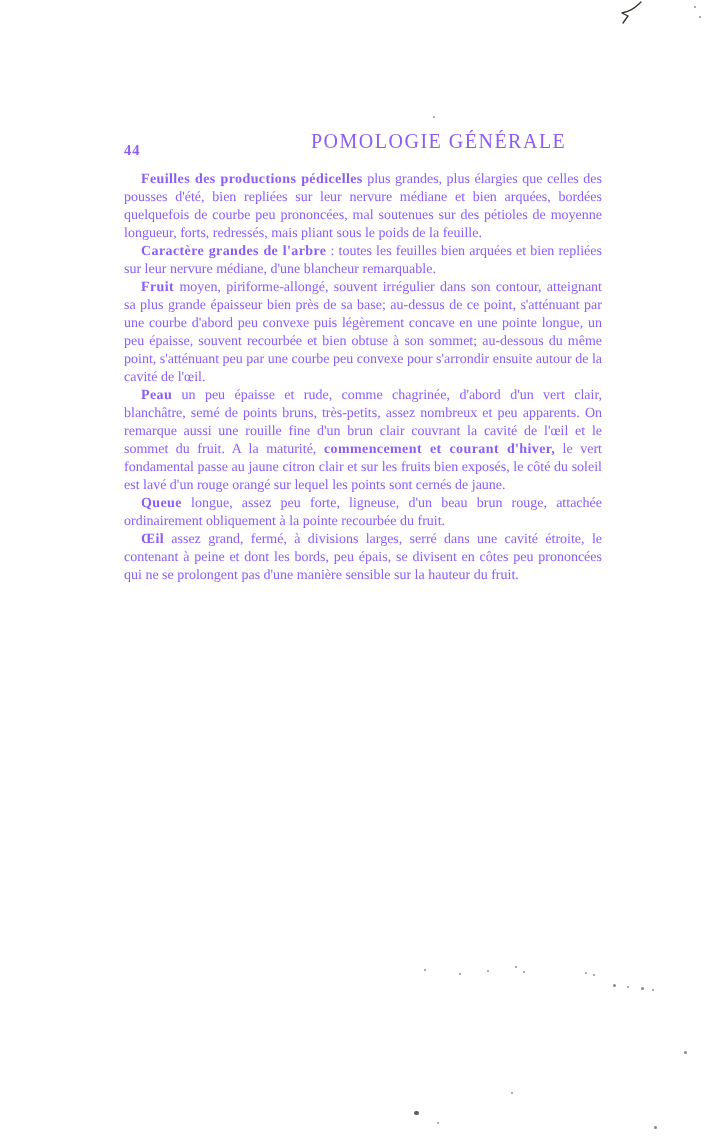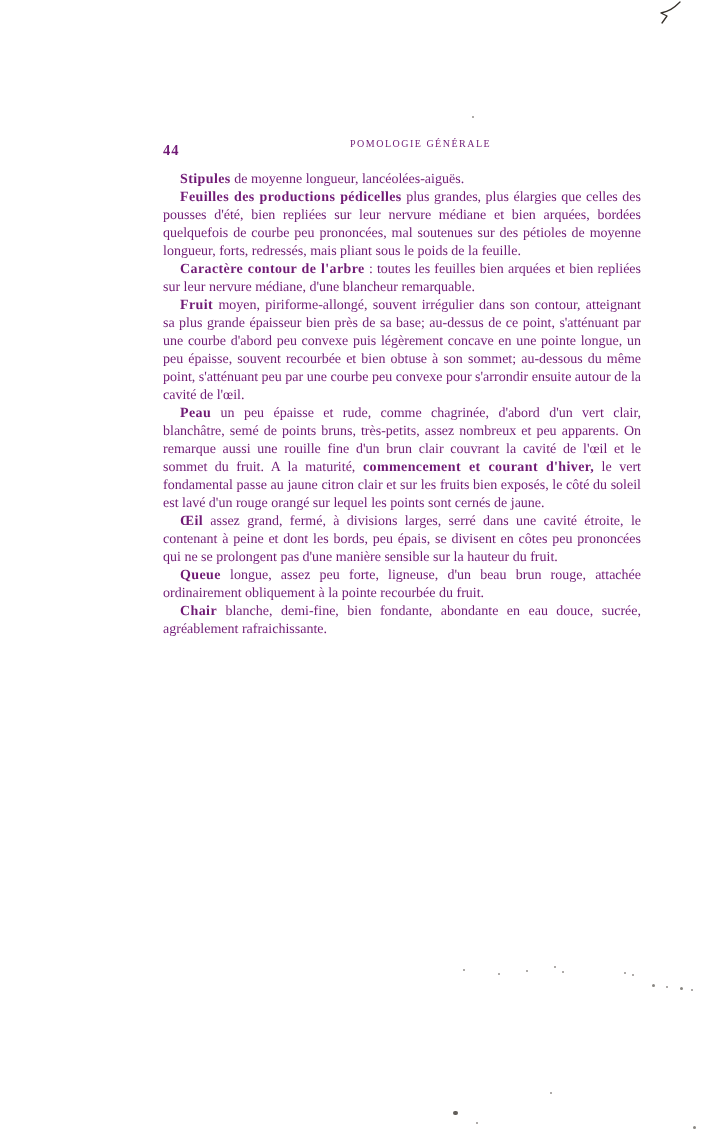--- a/index.html
+++ b/index.html
@@ -12,8 +12,7 @@
   }
   .page {
     position:absolute; inset:0;
-    color:#701a75;
-    margin-left:39px;
+    color:#8b5cf6;
   }
   .header-num {
     position:absolute; left:124px; top:142px;

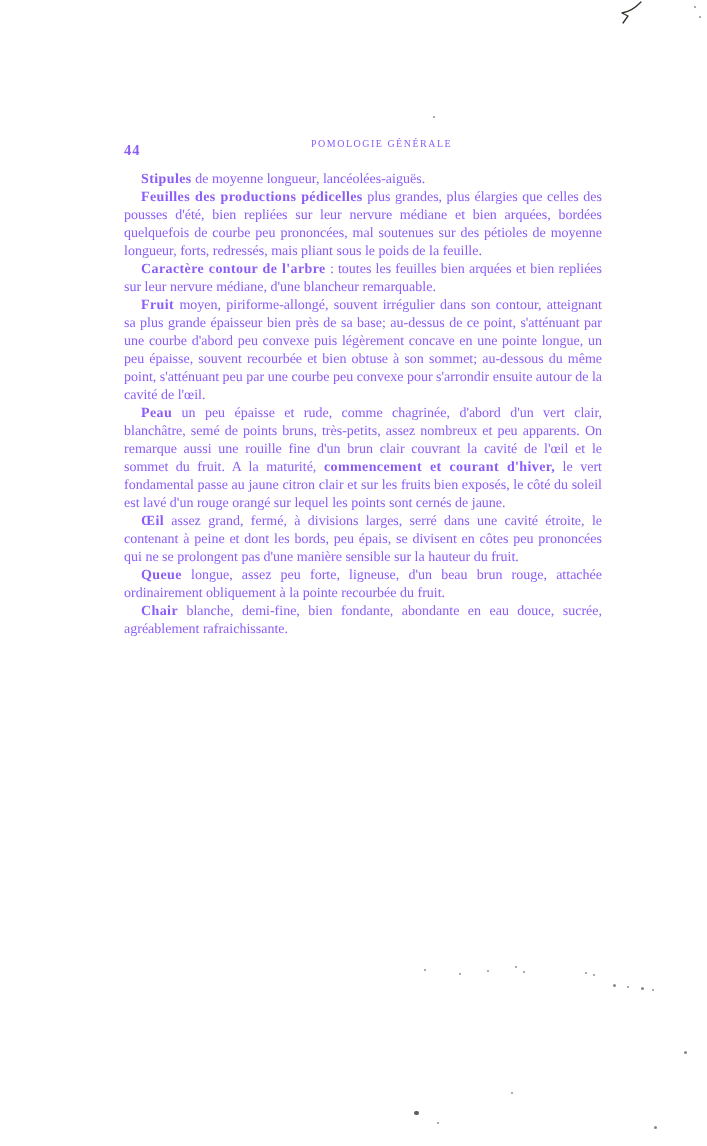--- a/index.html
+++ b/index.html
@@ -19,8 +19,8 @@
     font-size:14.5px; font-weight:bold; letter-spacing:1px;
   }
   .header-title {
-    position:absolute; left:311px; top:138px;
-    font-size:10px; letter-spacing:1.5px;
+    position:absolute; left:311px; top:130px;
+    font-size:20px; letter-spacing:1.5px;
     white-space:nowrap;
     font-family:Liberation Serif, serif;
   }

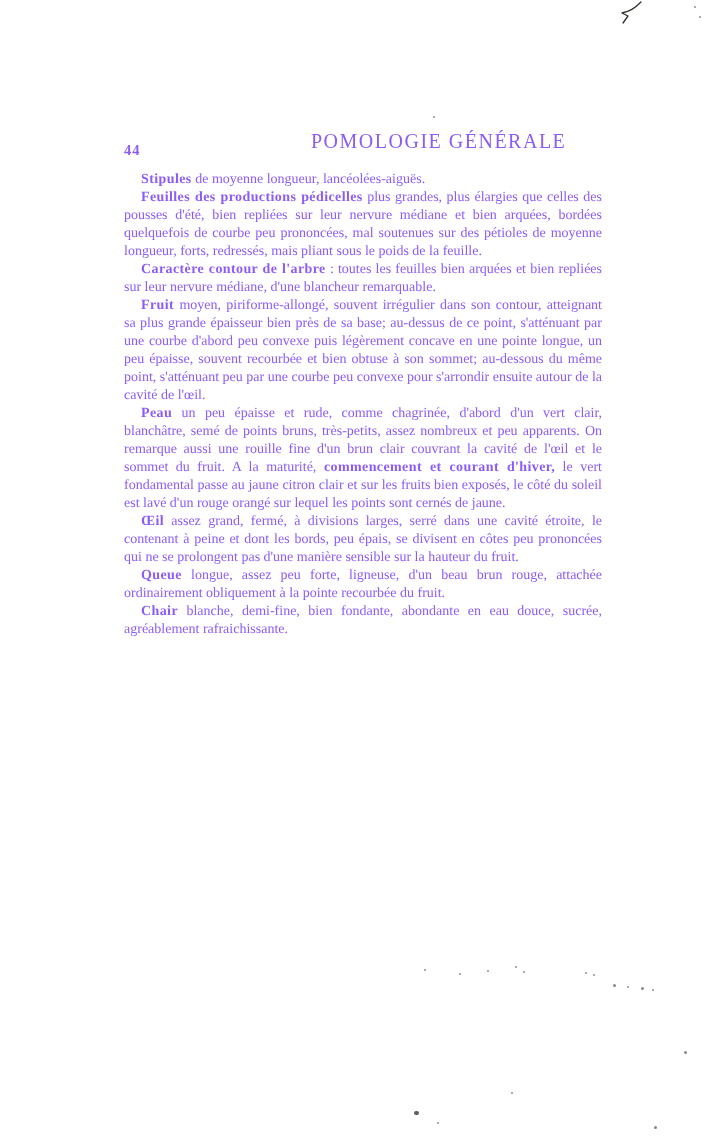--- a/index.html
+++ b/index.html
@@ -55,7 +55,6 @@
   <span class="header-title">POMOLOGIE GÉNÉRALE</span>
 
   <div class="body-text">
-    <p class="para"><b class="lead">Stipules</b><span> de moyenne longueur, lancéolées-aiguës.</span></p>
     <p class="para"><b class="lead">Feuilles des productions pédicelles</b><span> plus grandes, plus élargies que celles des pousses d'été, bien repliées sur leur nervure médiane et bien arquées, bordées quelquefois de courbe peu prononcées, mal soutenues sur des pétioles de moyenne longueur, forts, redressés, mais pliant sous le poids de la feuille.</span></p>
     <p class="para"><b class="lead">Caractère contour de l'arbre</b><span> : toutes les feuilles bien arquées et bien repliées sur leur nervure médiane, d'une blancheur remarquable.</span></p>
     <p class="para"><b class="lead">Fruit</b><span> moyen, piriforme-allongé, souvent irrégulier dans son contour, atteignant sa plus grande épaisseur bien près de sa base; au-dessus de ce point, s'atténuant par une courbe d'abord peu convexe puis légèrement concave en une pointe longue, un peu épaisse, souvent recourbée et bien obtuse à son sommet; au-dessous du même point, s'atténuant peu par une courbe peu convexe pour s'arrondir ensuite autour de la cavité de l'œil.</span></p>

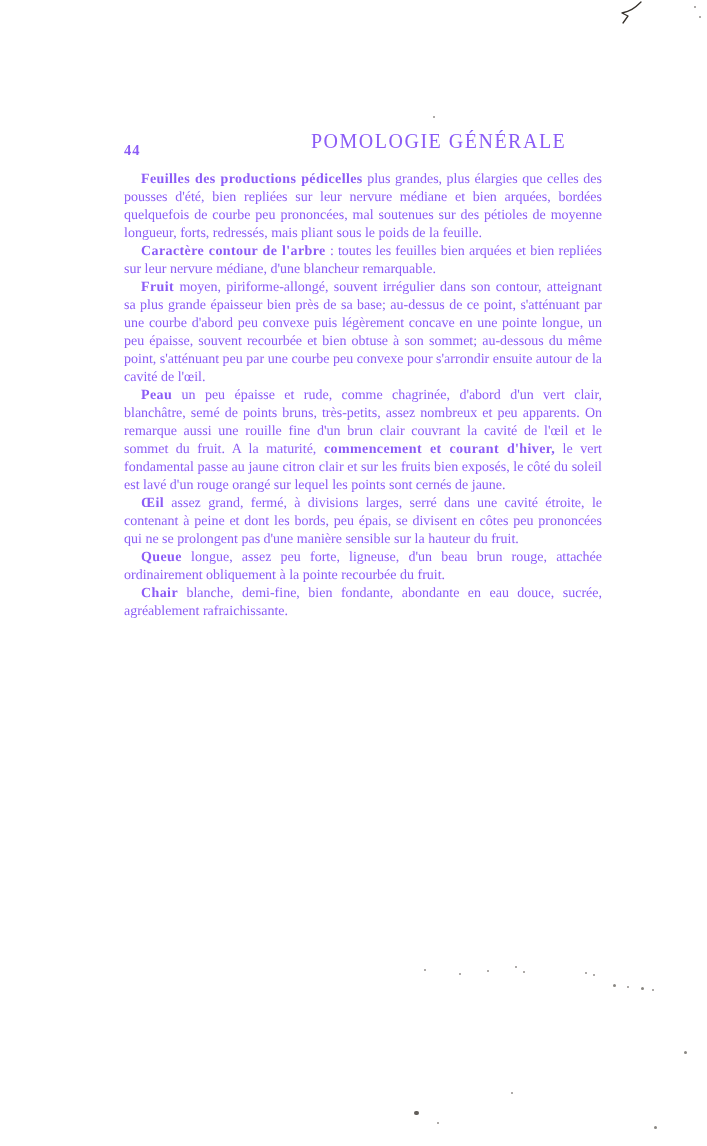--- a/index.html
+++ b/index.html
@@ -56,7 +56,7 @@
 
   <div class="body-text">
     <p class="para"><b class="lead">Feuilles des productions pédicelles</b><span> plus grandes, plus élargies que celles des pousses d'été, bien repliées sur leur nervure médiane et bien arquées, bordées quelquefois de courbe peu prononcées, mal soutenues sur des pétioles de moyenne longueur, forts, redressés, mais pliant sous le poids de la feuille.</span></p>
-    <p class="para"><b class="lead">Caractère contour de l'arbre</b><span> : toutes les feuilles bien arquées et bien repliées sur leur nervure médiane, d'une blancheur remarquable.</span></p>
+    <p class="para"><b class="lead">Caractère grandes de l'arbre</b><span> : toutes les feuilles bien arquées et bien repliées sur leur nervure médiane, d'une blancheur remarquable.</span></p>
     <p class="para"><b class="lead">Fruit</b><span> moyen, piriforme-allongé, souvent irrégulier dans son contour, atteignant sa plus grande épaisseur bien près de sa base; au-dessus de ce point, s'atténuant par une courbe d'abord peu convexe puis légèrement concave en une pointe longue, un peu épaisse, souvent recourbée et bien obtuse à son sommet; au-dessous du même point, s'atténuant peu par une courbe peu convexe pour s'arrondir ensuite autour de la cavité de l'œil.</span></p>
     <p class="para"><b class="lead">Peau</b><span> un peu épaisse et rude, comme chagrinée, d'abord d'un vert clair, blanchâtre, semé de points bruns, très-petits, assez nombreux et peu apparents. On remarque aussi une rouille fine d'un brun clair couvrant la cavité de l'œil et le sommet du fruit. A la maturité, </span><b class="lead">commencement et courant d'hiver,</b><span> le vert fondamental passe au jaune citron clair et sur les fruits bien exposés, le côté du soleil est lavé d'un rouge orangé sur lequel les points sont cernés de jaune.</span></p>
     <p class="para"><b class="lead">Œil</b><span> assez grand, fermé, à divisions larges, serré dans une cavité étroite, le contenant à peine et dont les bords, peu épais, se divisent en côtes peu prononcées qui ne se prolongent pas d'une manière sensible sur la hauteur du fruit.</span></p>

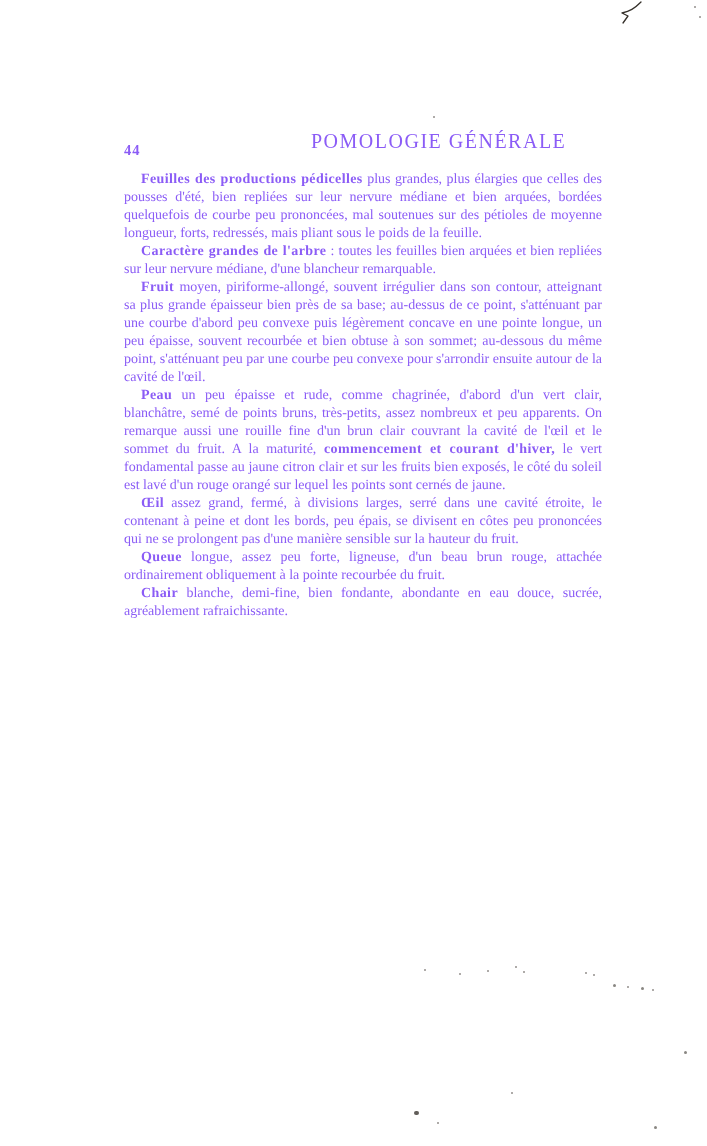--- a/index.html
+++ b/index.html
@@ -59,8 +59,8 @@
     <p class="para"><b class="lead">Caractère grandes de l'arbre</b><span> : toutes les feuilles bien arquées et bien repliées sur leur nervure médiane, d'une blancheur remarquable.</span></p>
     <p class="para"><b class="lead">Fruit</b><span> moyen, piriforme-allongé, souvent irrégulier dans son contour, atteignant sa plus grande épaisseur bien près de sa base; au-dessus de ce point, s'atténuant par une courbe d'abord peu convexe puis légèrement concave en une pointe longue, un peu épaisse, souvent recourbée et bien obtuse à son sommet; au-dessous du même point, s'atténuant peu par une courbe peu convexe pour s'arrondir ensuite autour de la cavité de l'œil.</span></p>
     <p class="para"><b class="lead">Peau</b><span> un peu épaisse et rude, comme chagrinée, d'abord d'un vert clair, blanchâtre, semé de points bruns, très-petits, assez nombreux et peu apparents. On remarque aussi une rouille fine d'un brun clair couvrant la cavité de l'œil et le sommet du fruit. A la maturité, </span><b class="lead">commencement et courant d'hiver,</b><span> le vert fondamental passe au jaune citron clair et sur les fruits bien exposés, le côté du soleil est lavé d'un rouge orangé sur lequel les points sont cernés de jaune.</span></p>
+    <p class="para"><b class="lead">Queue</b><span> longue, assez peu forte, ligneuse, d'un beau brun rouge, attachée ordinairement obliquement à la pointe recourbée du fruit.</span></p>
     <p class="para"><b class="lead">Œil</b><span> assez grand, fermé, à divisions larges, serré dans une cavité étroite, le contenant à peine et dont les bords, peu épais, se divisent en côtes peu prononcées qui ne se prolongent pas d'une manière sensible sur la hauteur du fruit.</span></p>
-    <p class="para"><b class="lead">Queue</b><span> longue, assez peu forte, ligneuse, d'un beau brun rouge, attachée ordinairement obliquement à la pointe recourbée du fruit.</span></p>
     <p class="para"><b class="lead">Chair</b><span> blanche, demi-fine, bien fondante, abondante en eau douce, sucrée, agréablement rafraichissante.</span></p>
   </div>
 

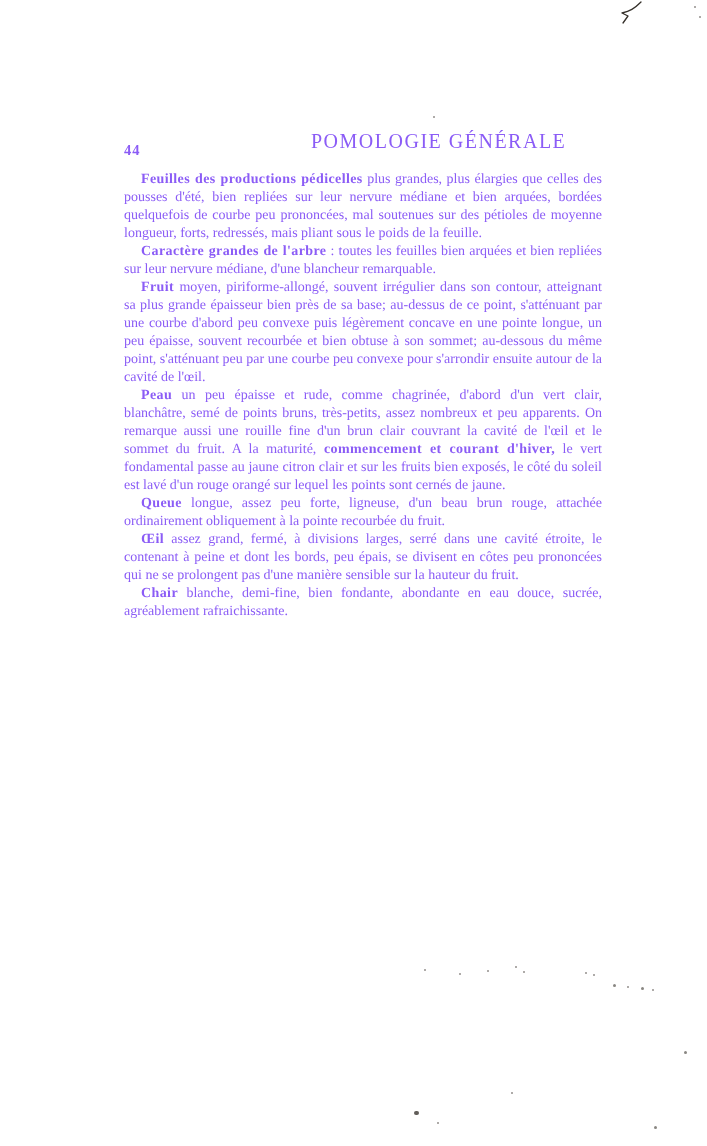--- a/index.html
+++ b/index.html
@@ -61,7 +61,6 @@
     <p class="para"><b class="lead">Peau</b><span> un peu épaisse et rude, comme chagrinée, d'abord d'un vert clair, blanchâtre, semé de points bruns, très-petits, assez nombreux et peu apparents. On remarque aussi une rouille fine d'un brun clair couvrant la cavité de l'œil et le sommet du fruit. A la maturité, </span><b class="lead">commencement et courant d'hiver,</b><span> le vert fondamental passe au jaune citron clair et sur les fruits bien exposés, le côté du soleil est lavé d'un rouge orangé sur lequel les points sont cernés de jaune.</span></p>
     <p class="para"><b class="lead">Queue</b><span> longue, assez peu forte, ligneuse, d'un beau brun rouge, attachée ordinairement obliquement à la pointe recourbée du fruit.</span></p>
     <p class="para"><b class="lead">Œil</b><span> assez grand, fermé, à divisions larges, serré dans une cavité étroite, le contenant à peine et dont les bords, peu épais, se divisent en côtes peu prononcées qui ne se prolongent pas d'une manière sensible sur la hauteur du fruit.</span></p>
-    <p class="para"><b class="lead">Chair</b><span> blanche, demi-fine, bien fondante, abondante en eau douce, sucrée, agréablement rafraichissante.</span></p>
   </div>
 
   <div class="speck" style="left:433px;top:116px;"></div>

